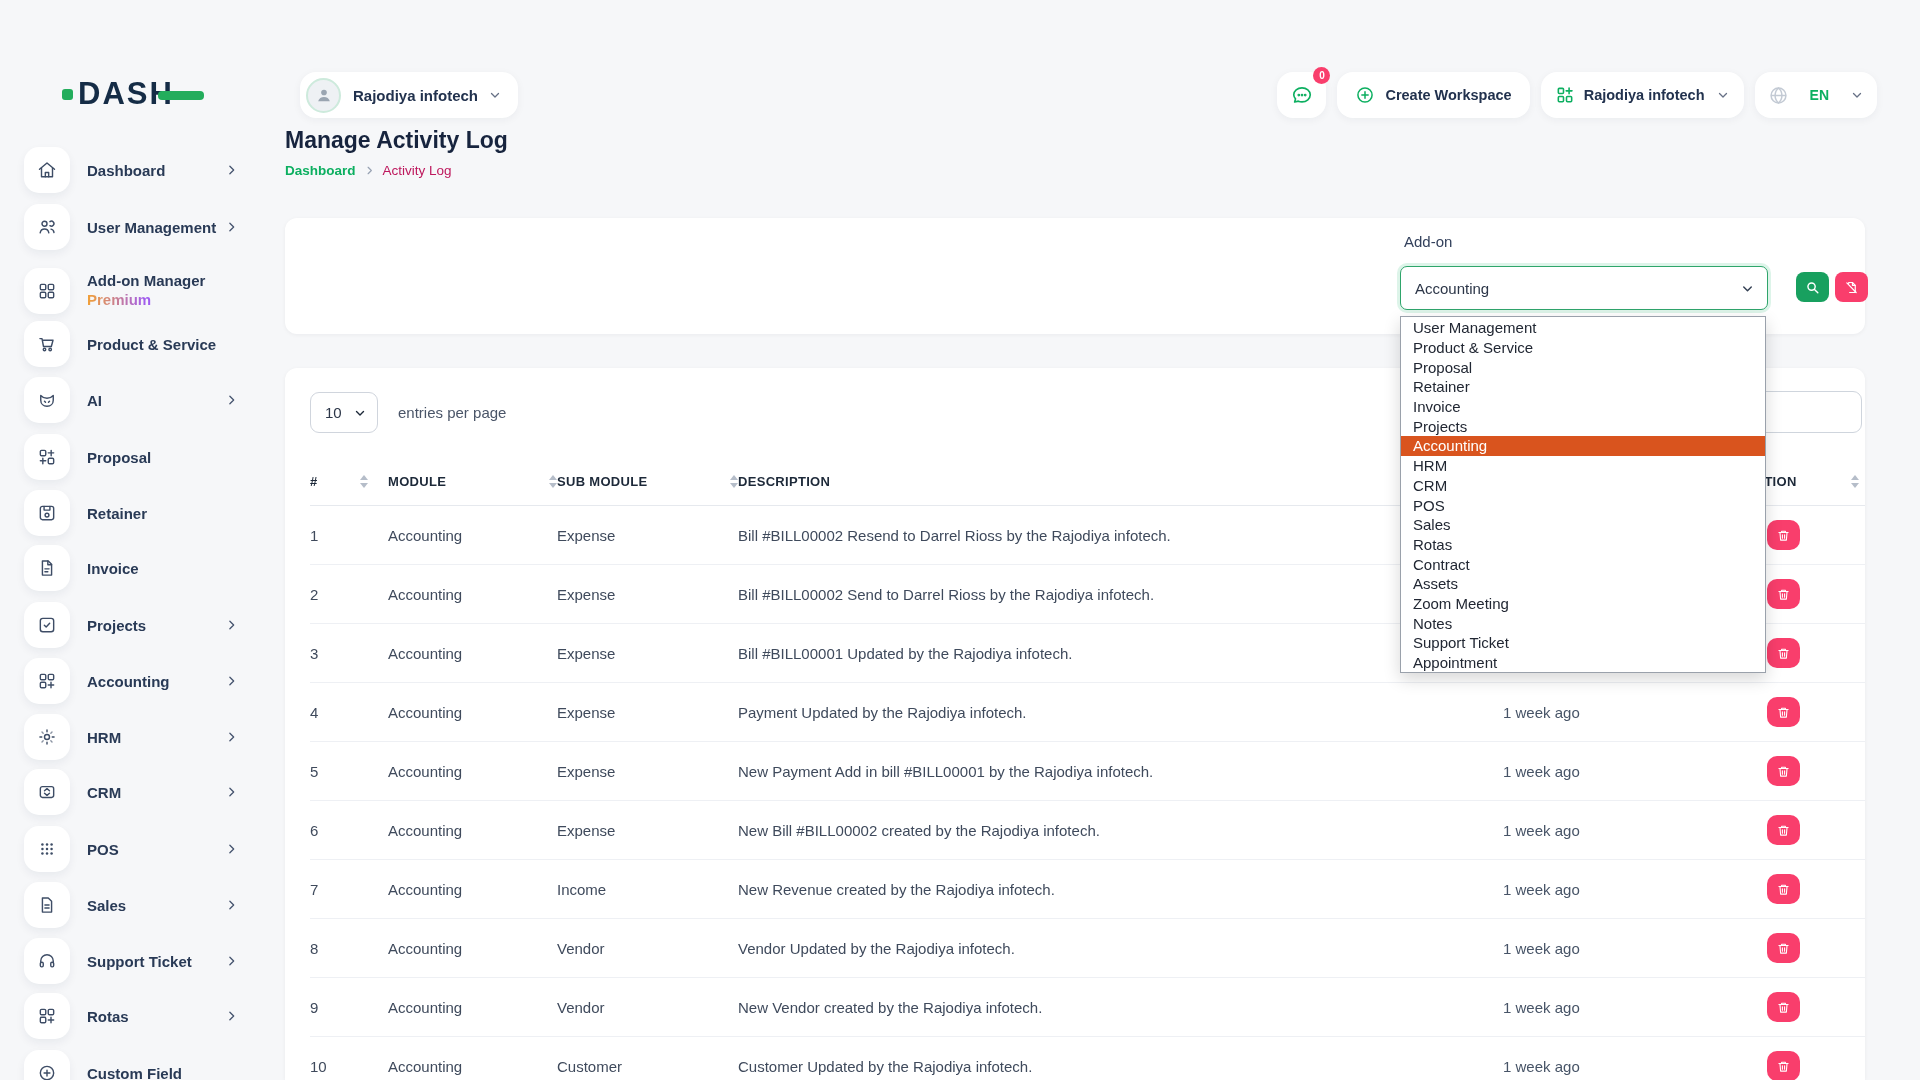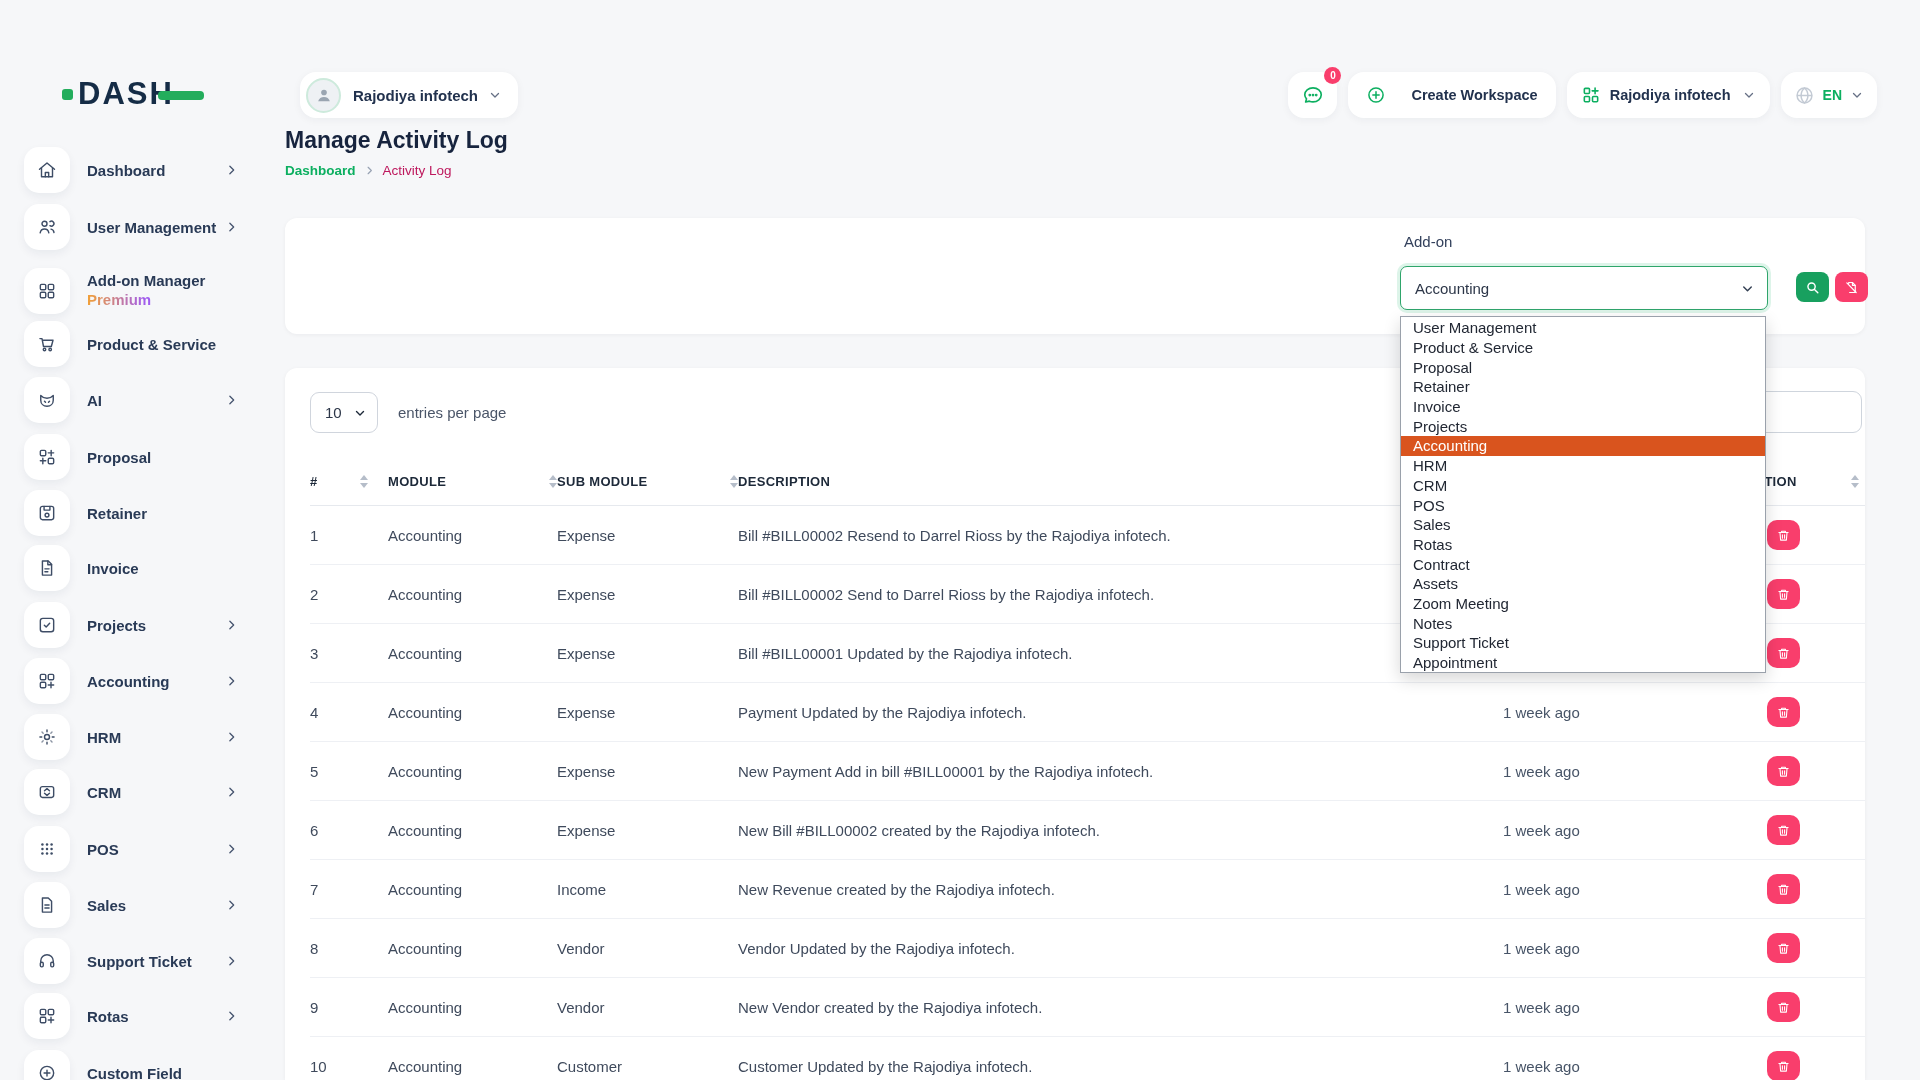--- a/index.html
+++ b/index.html
@@ -52,7 +52,7 @@
     background:#f93e6c; color:#fff; font-size:10px; font-weight:700;
     display:flex; align-items:center; justify-content:center; padding:0 4px;
   }
-  .cw-pill { padding:0 18px; gap:25px; cursor:pointer; }
+  .cw-pill { padding:0 18px; gap:10px; cursor:pointer; }
   .cw-label { font-size:14.5px; font-weight:600; color:#22324e; }
   .co-pill { padding:0 14px; gap:9px; cursor:pointer; }
   .co-name { font-size:14.5px; font-weight:600; color:#22324e; margin-right:2px; }

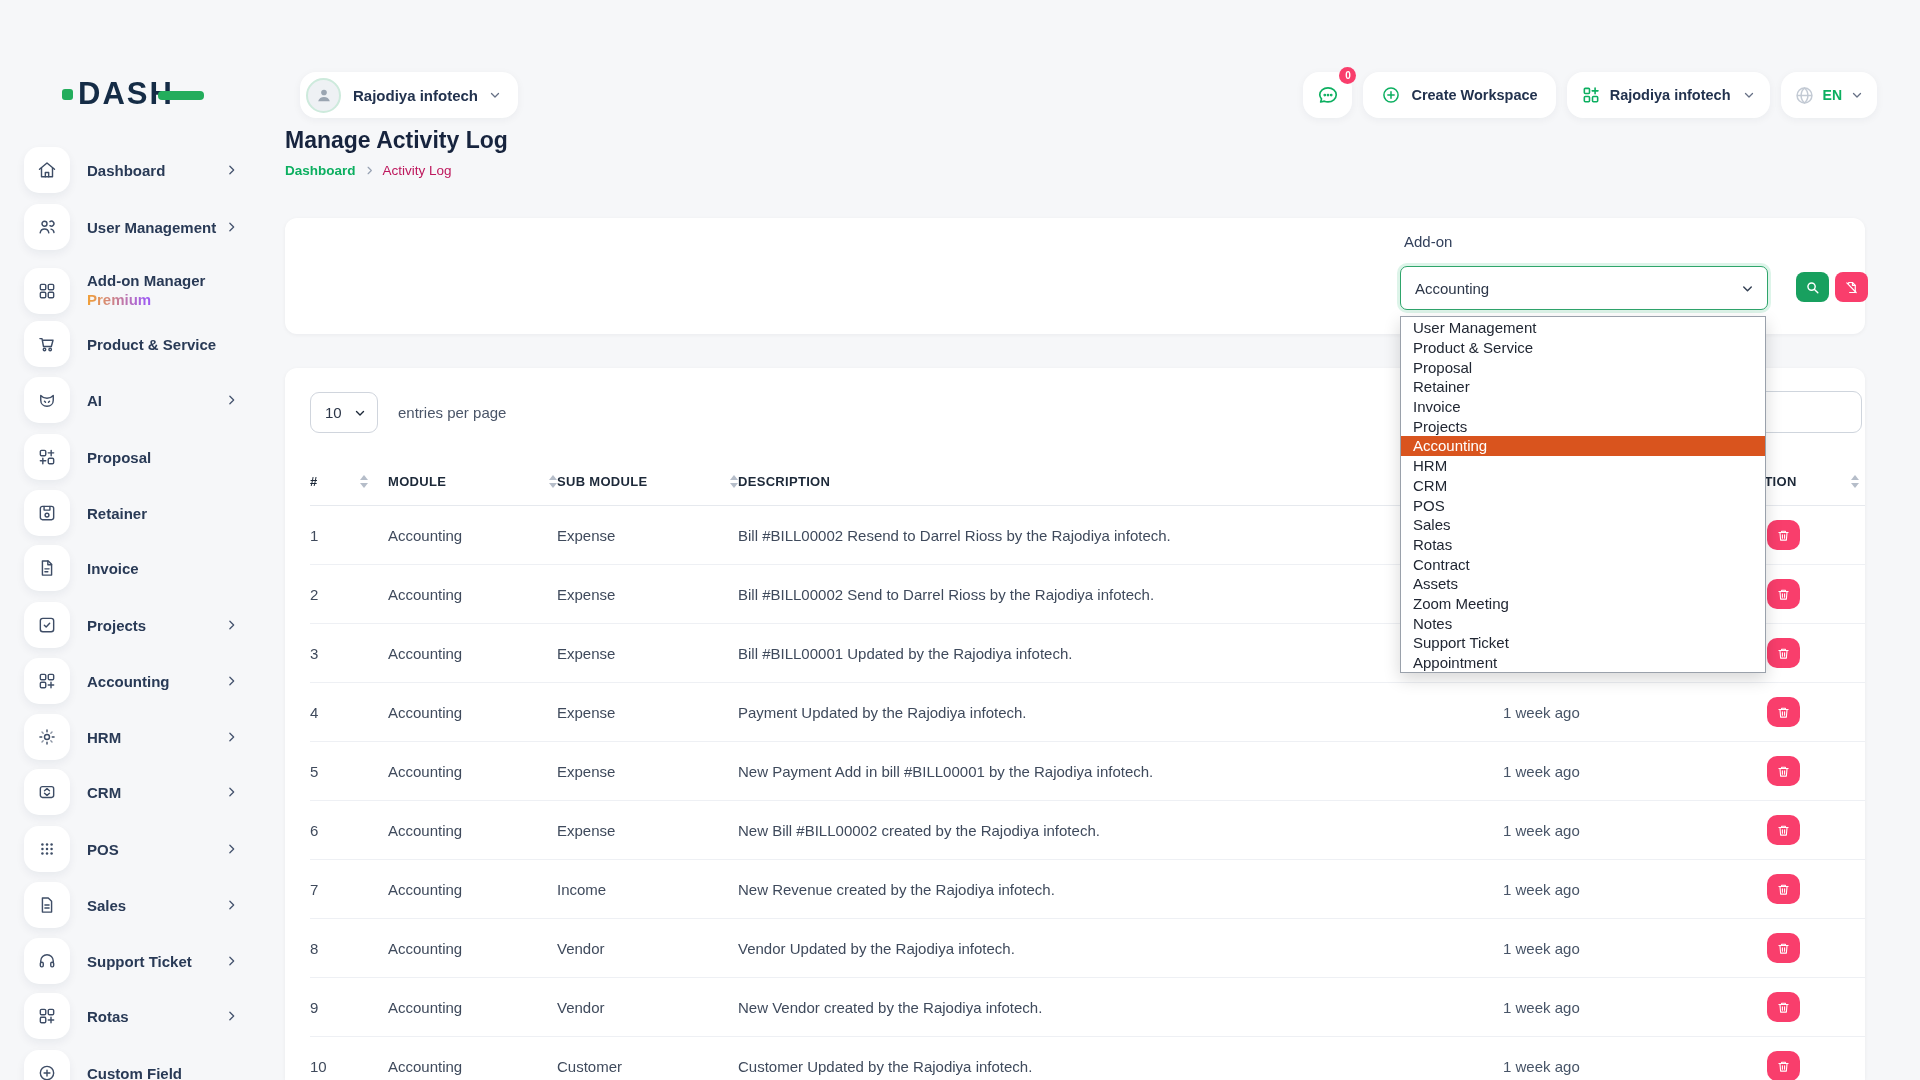--- a/index.html
+++ b/index.html
@@ -56,7 +56,7 @@
   .cw-label { font-size:14.5px; font-weight:600; color:#22324e; }
   .co-pill { padding:0 14px; gap:9px; cursor:pointer; }
   .co-name { font-size:14.5px; font-weight:600; color:#22324e; margin-right:2px; }
-  .lang-pill { padding:0 13px; gap:8px; cursor:pointer; }
+  .lang-pill { padding:0 13px; gap:21px; cursor:pointer; }
   .lang-code { font-size:14px; font-weight:700; color:#0caf60; }
 
   

